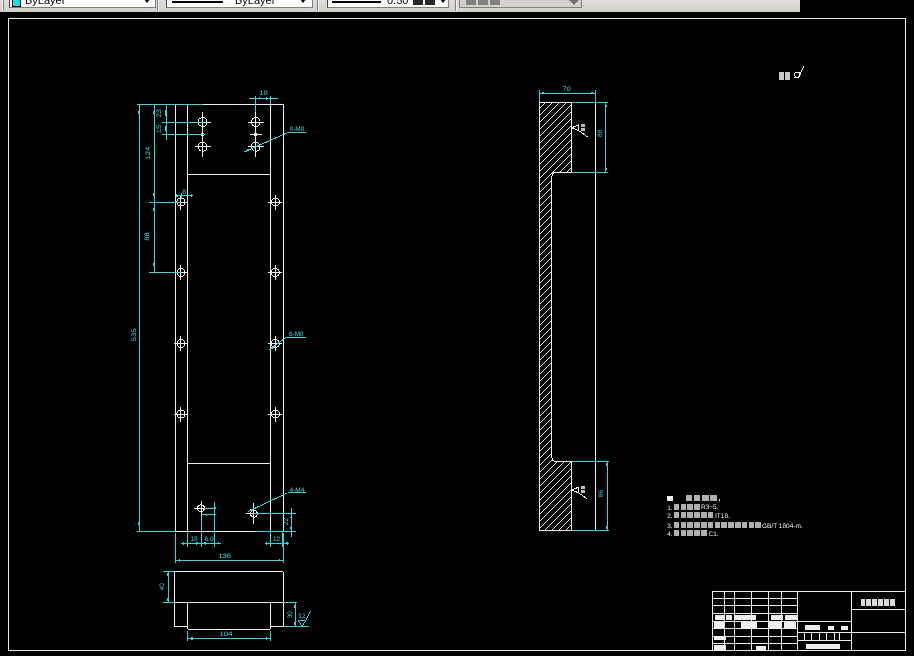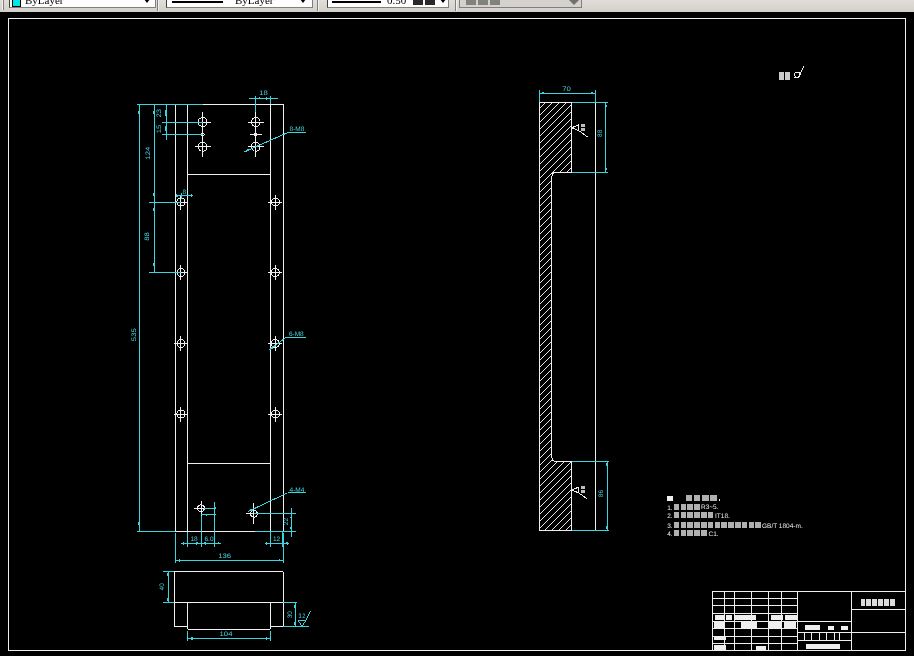--- a/index.html
+++ b/index.html
@@ -5,7 +5,7 @@
   html,body{margin:0;padding:0;background:#000;width:914px;height:656px;overflow:hidden;}
   *{box-sizing:border-box;}
   #stage{position:relative;width:914px;height:656px;background:#000;font-family:"Liberation Sans",sans-serif;}
-  #toolbar{position:absolute;left:0;top:0;width:914px;height:12px;background:linear-gradient(#e2dfda,#d4d1cc);overflow:hidden;opacity:0.999;will-change:transform;font-family:Liberation Serif, serif;}
+  #toolbar{position:absolute;left:0;top:0;width:800px;height:12px;background:linear-gradient(#e2dfda,#d4d1cc);overflow:hidden;opacity:0.999;will-change:transform;}
   .fld{position:absolute;top:-1px;height:9px;background:#fff;border-left:1px solid #404040;border-right:1px solid #808080;border-bottom:1px solid #808080;}
   .sep{position:absolute;top:0;height:11px;width:2px;border-left:1px solid #808080;border-right:1px solid #f4f2ef;}
   .cmbtxt{position:absolute;top:-6px;font-size:11px;color:#000;line-height:12px;white-space:pre;}

